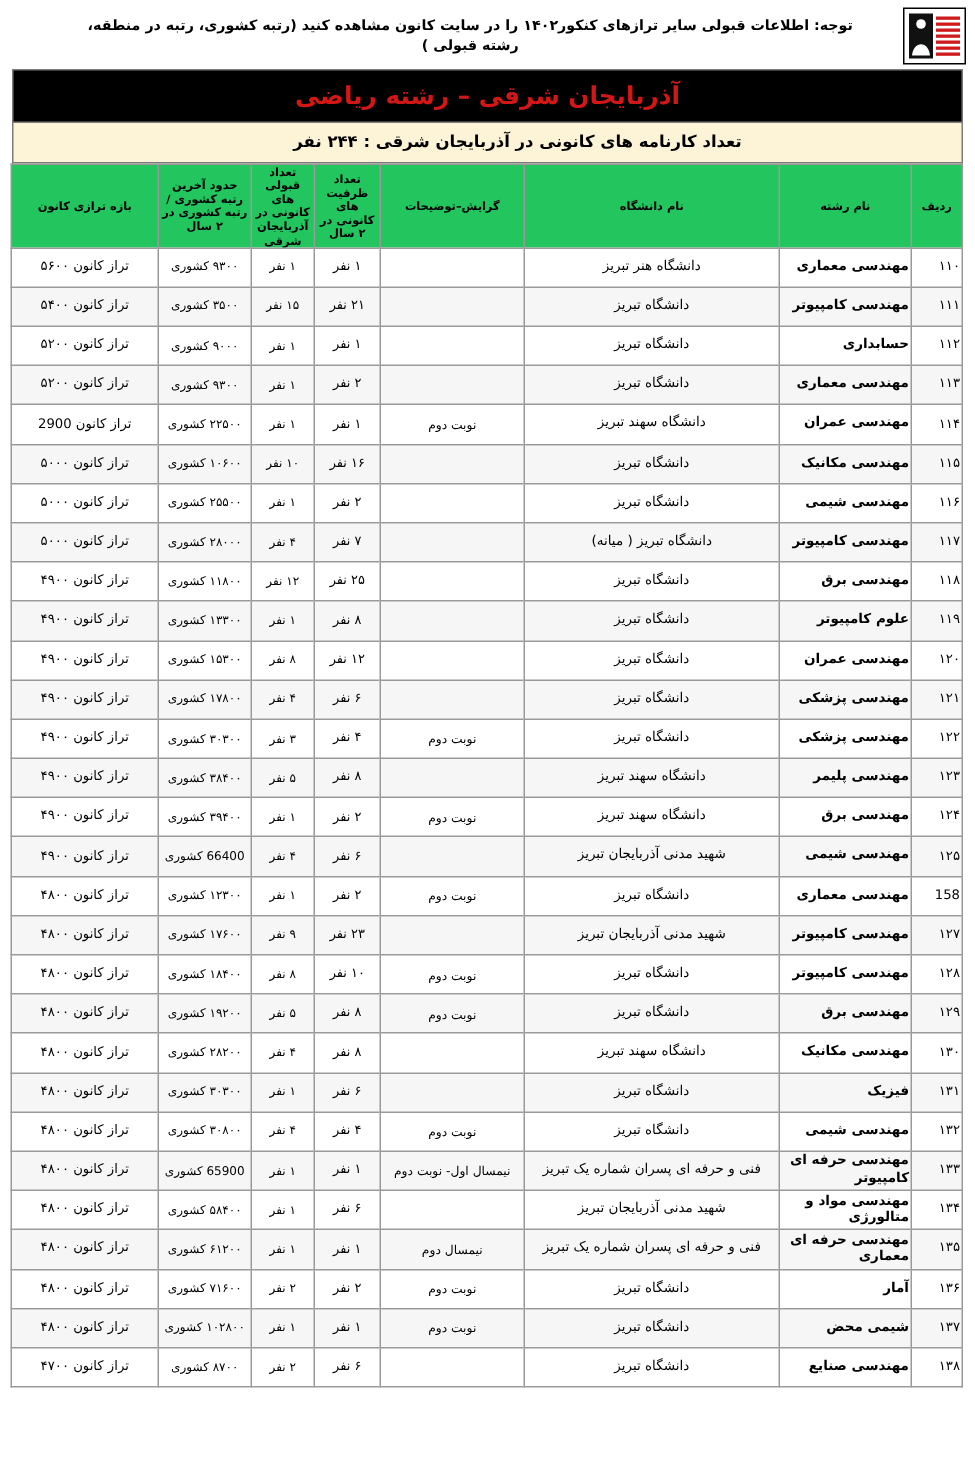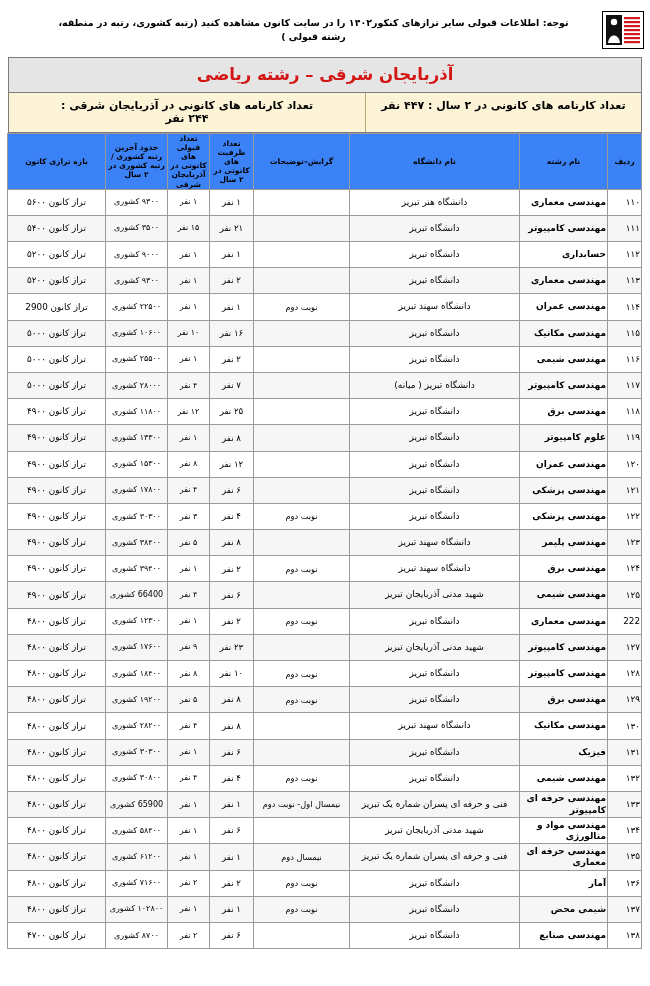--- a/index.html
+++ b/index.html
@@ -22,7 +22,7 @@
     align-items: center;
     justify-content: flex-start;
     padding: 4px 6px 2px 6px;
-    height: 57px;
+    height: 46px;
     gap: 13px;
   }
   .logo-box {

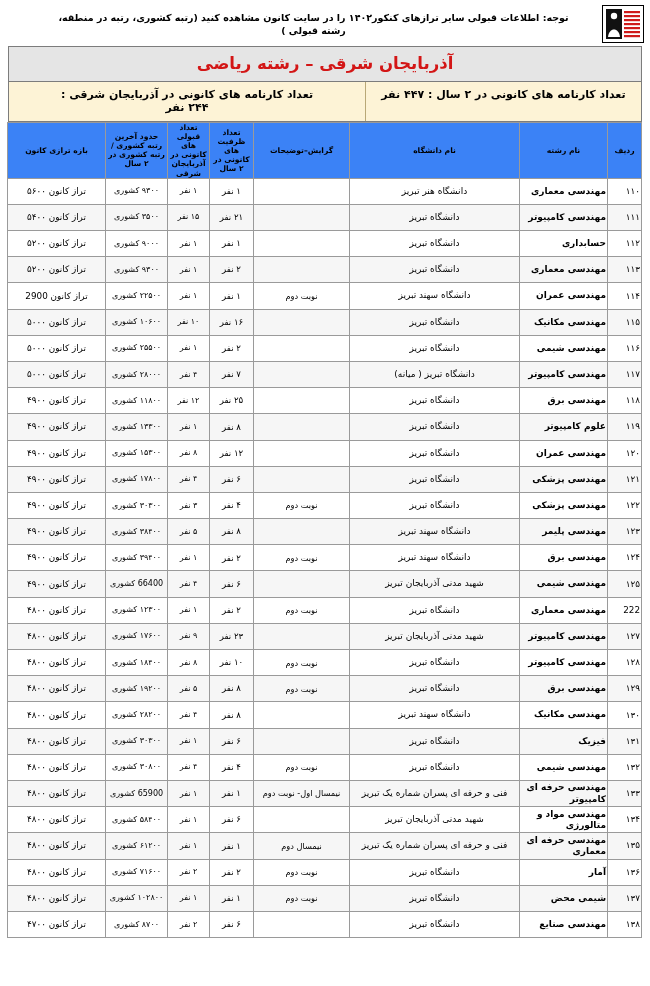--- a/index.html
+++ b/index.html
@@ -49,7 +49,7 @@
   .title-bar {
     margin: 0 8px;
     border: 1px solid #7c7c7c;
-    background: #e5e5e5;
+    background: #000000;
     text-align: center;
     padding: 7px 0 8px 0;
   }

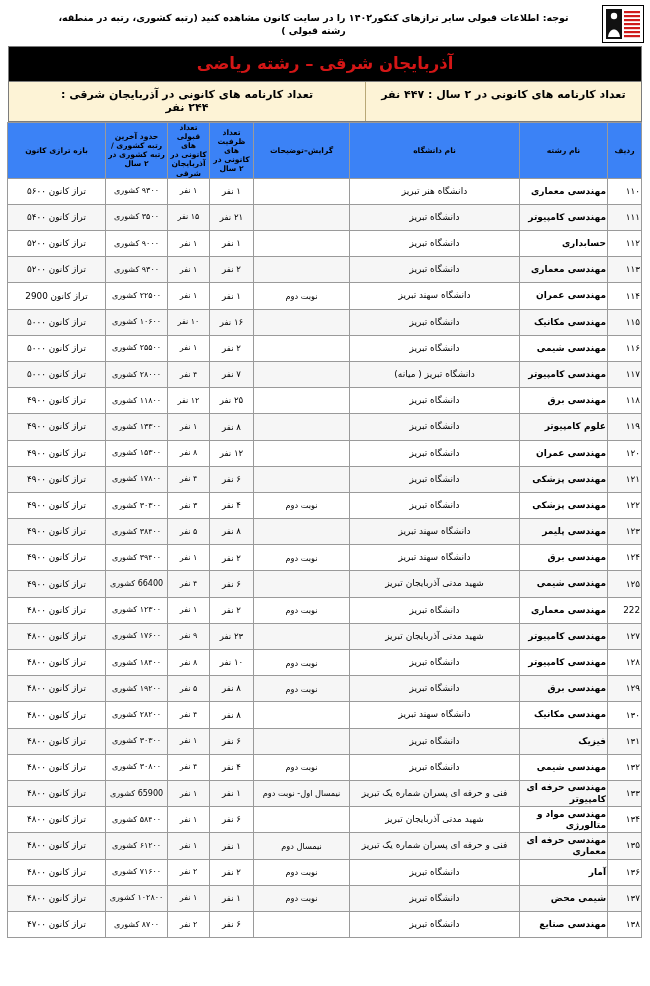--- a/index.html
+++ b/index.html
@@ -159,7 +159,6 @@
   </div>
 
   <div class="counters">
-    <div class="counter right-cell">تعداد کارنامه های کانونی در ۲ سال : ۴۴۷ نفر</div>
     <div class="counter">تعداد کارنامه های کانونی در آذربایجان شرقی : ۲۴۴ نفر</div>
   </div>
 

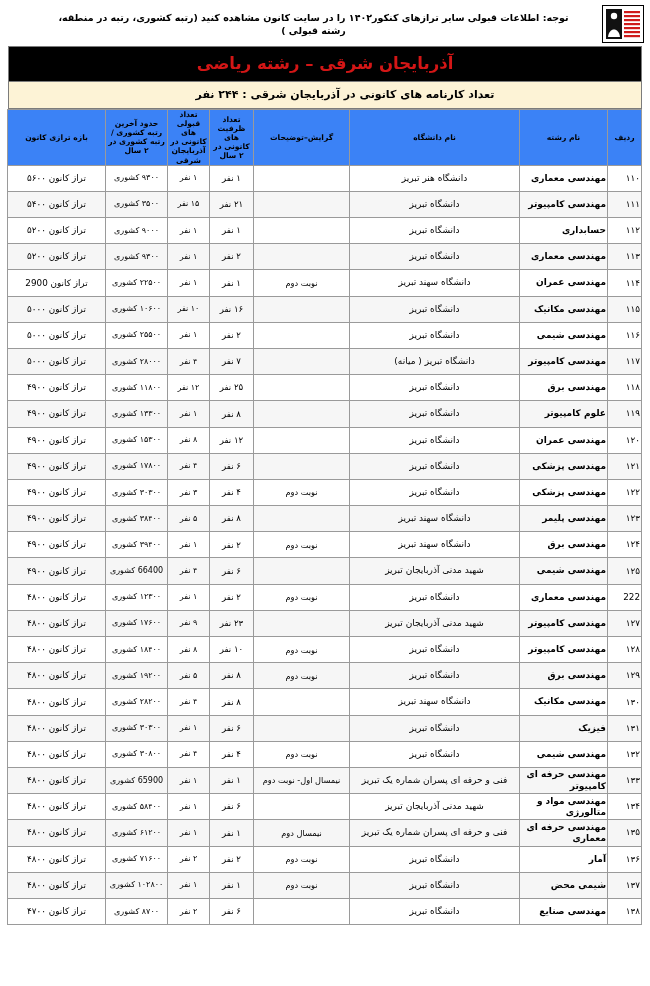--- a/index.html
+++ b/index.html
@@ -98,7 +98,7 @@
     overflow: hidden;
   }
   thead th {
-    background: #3b82f6;
+    background: #22c55e;
     font-weight: bold;
     font-size: 7.6px;
     height: 34px;

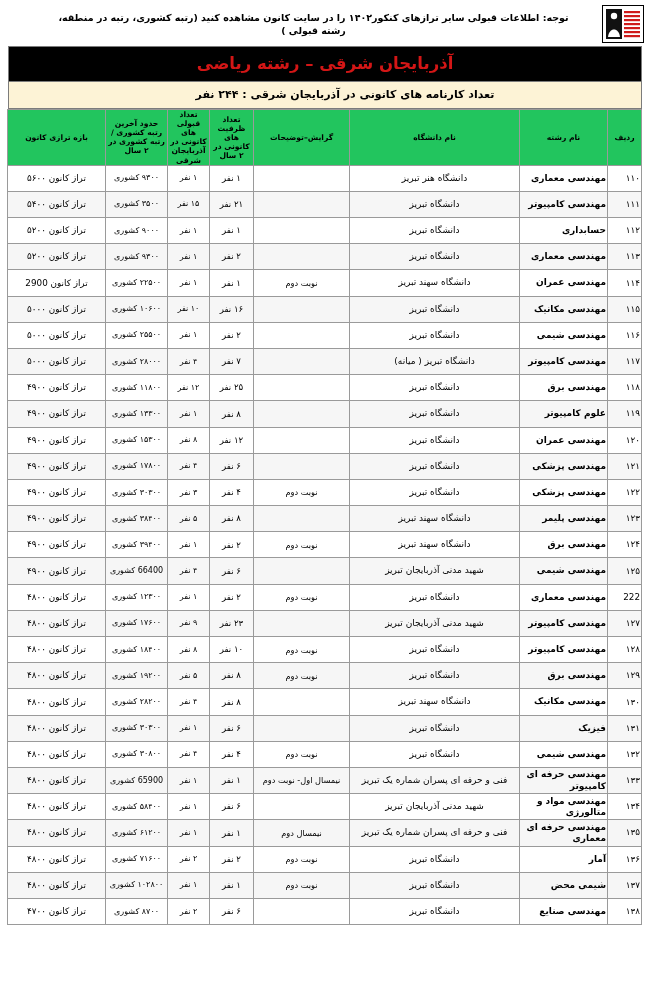--- a/index.html
+++ b/index.html
@@ -348,7 +348,7 @@
             <td class="taraz">تراز کانون ۴۹۰۰</td>
           </tr>
           <tr>
-            <td class="rowno">222</td>
+            <td class="rowno">158</td>
             <td class="major">مهندسی معماری</td>
             <td class="uni">دانشگاه تبریز</td>
             <td class="note">نوبت دوم</td>

